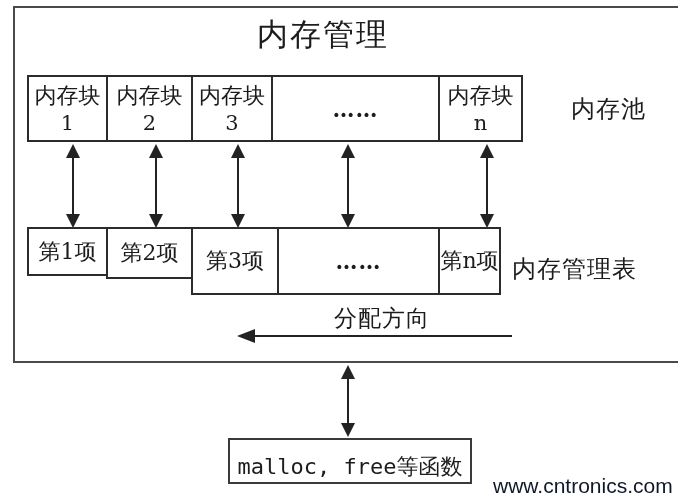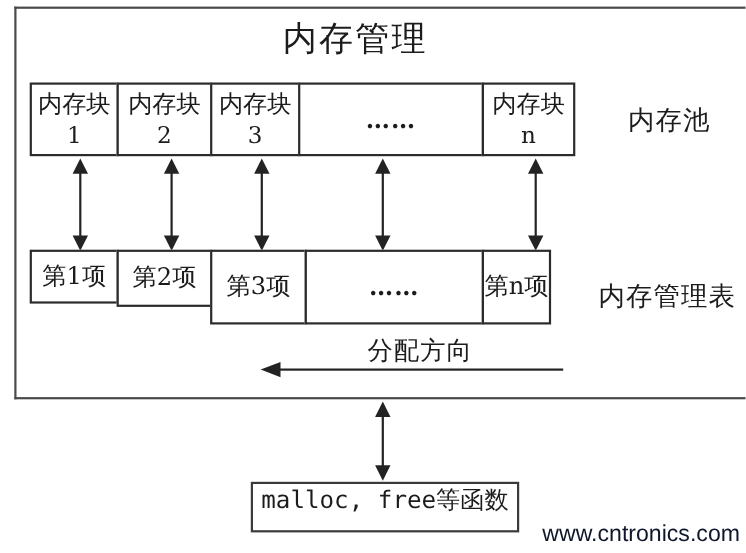--- a/index.html
+++ b/index.html
@@ -136,7 +136,7 @@
   <div class="box" style="left:438px; top:227px; width:63px; height:68px;">
     <div>第n项</div>
   </div>
-  <div class="rowlabel" style="left:544px; top:253px;">内存管理表</div>
+  <div class="rowlabel" style="left:512px; top:253px;">内存管理表</div>
 
   <div class="alloc-label" style="left:334px; top:303px;">分配方向</div>
   <div class="harrow" style="left:237px; top:329px; width:275px;">

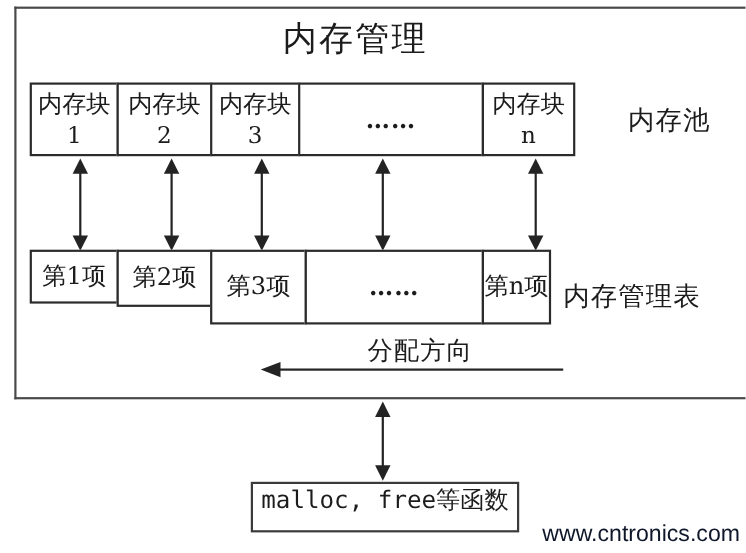--- a/index.html
+++ b/index.html
@@ -55,7 +55,7 @@
   .func-box {
     position:absolute; left:228px; top:438px; width:244px; height:46px;
     box-sizing:border-box; border:2px solid #3a3a3a; background:#ffffff;
-    display:flex; align-items:flex-start; justify-content:center;
+    display:flex; align-items:flex-end; justify-content:center;
     font-family:"DejaVu Sans Mono","Liberation Mono",monospace;
     font-size:22px; white-space:nowrap;
   }

